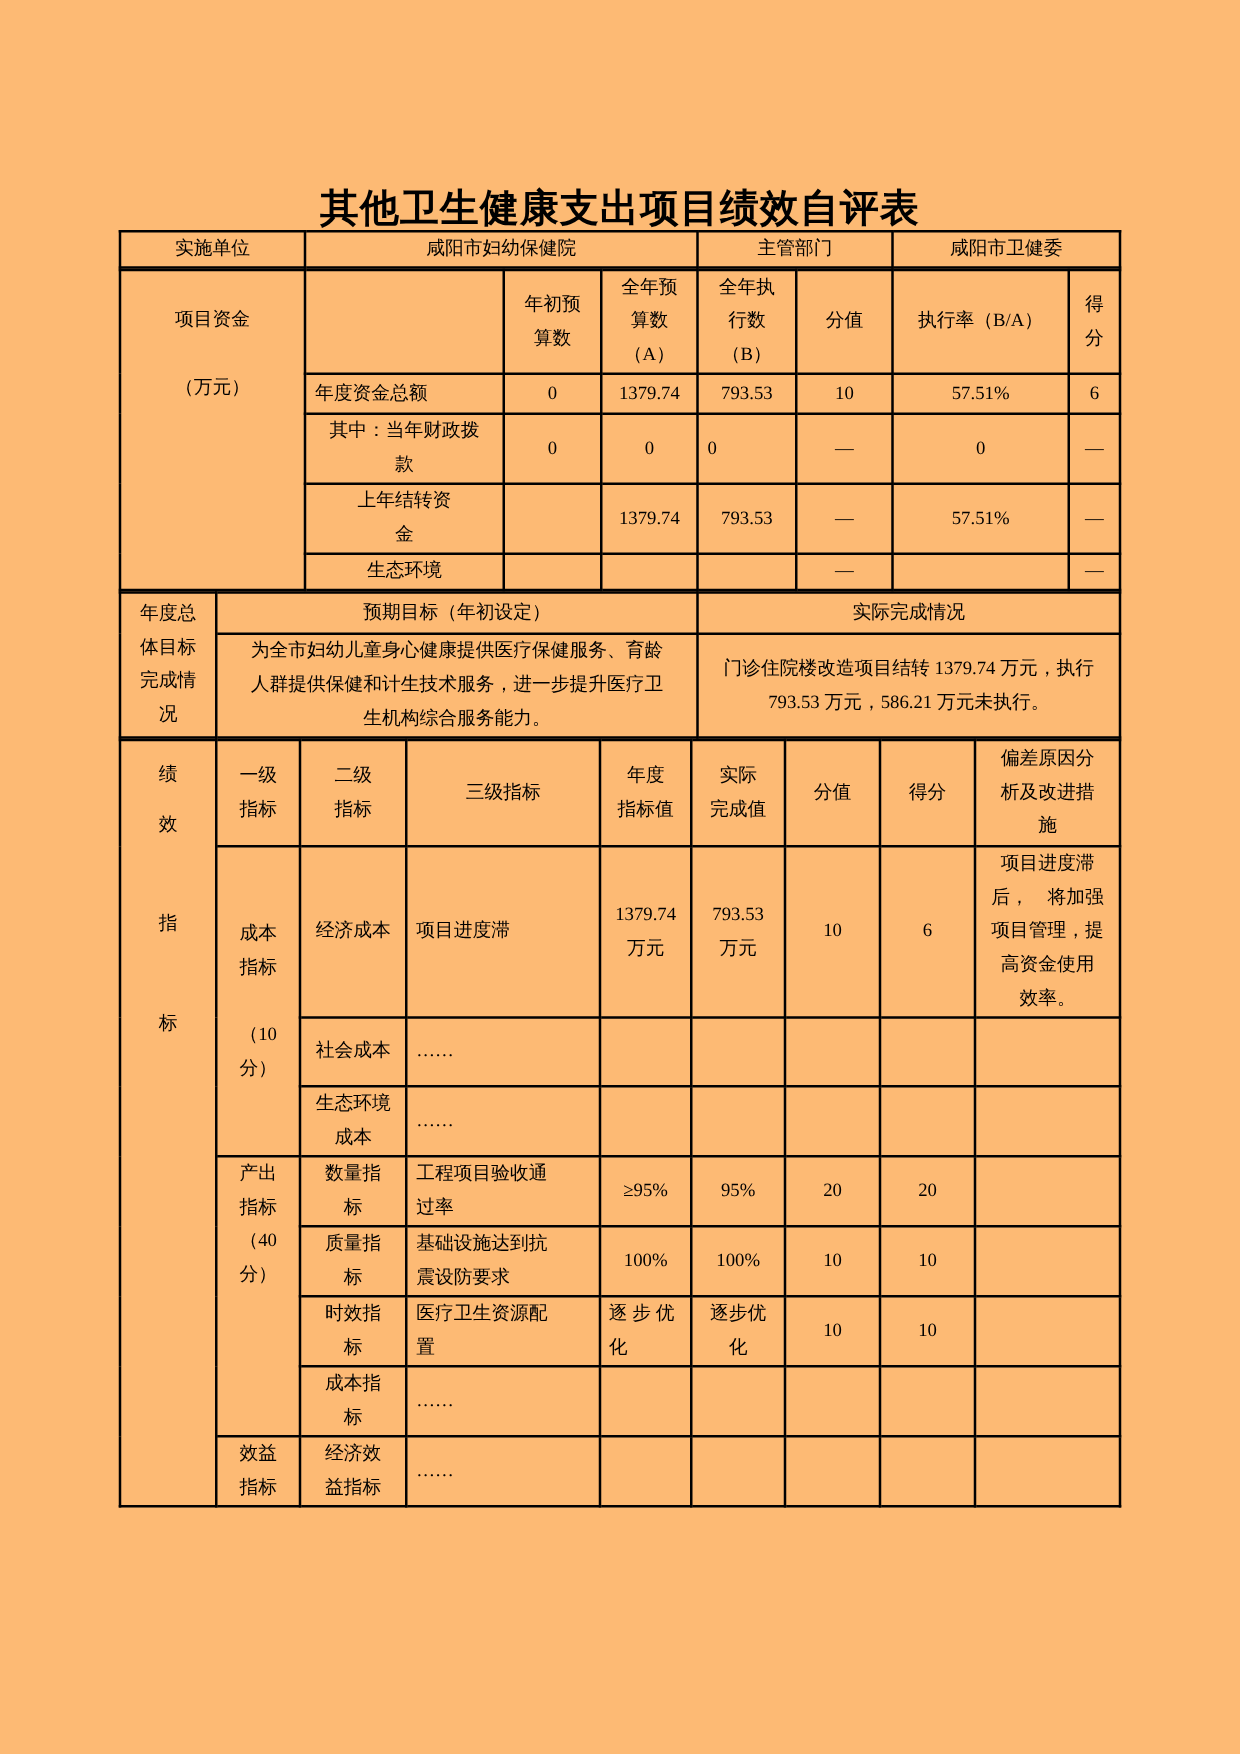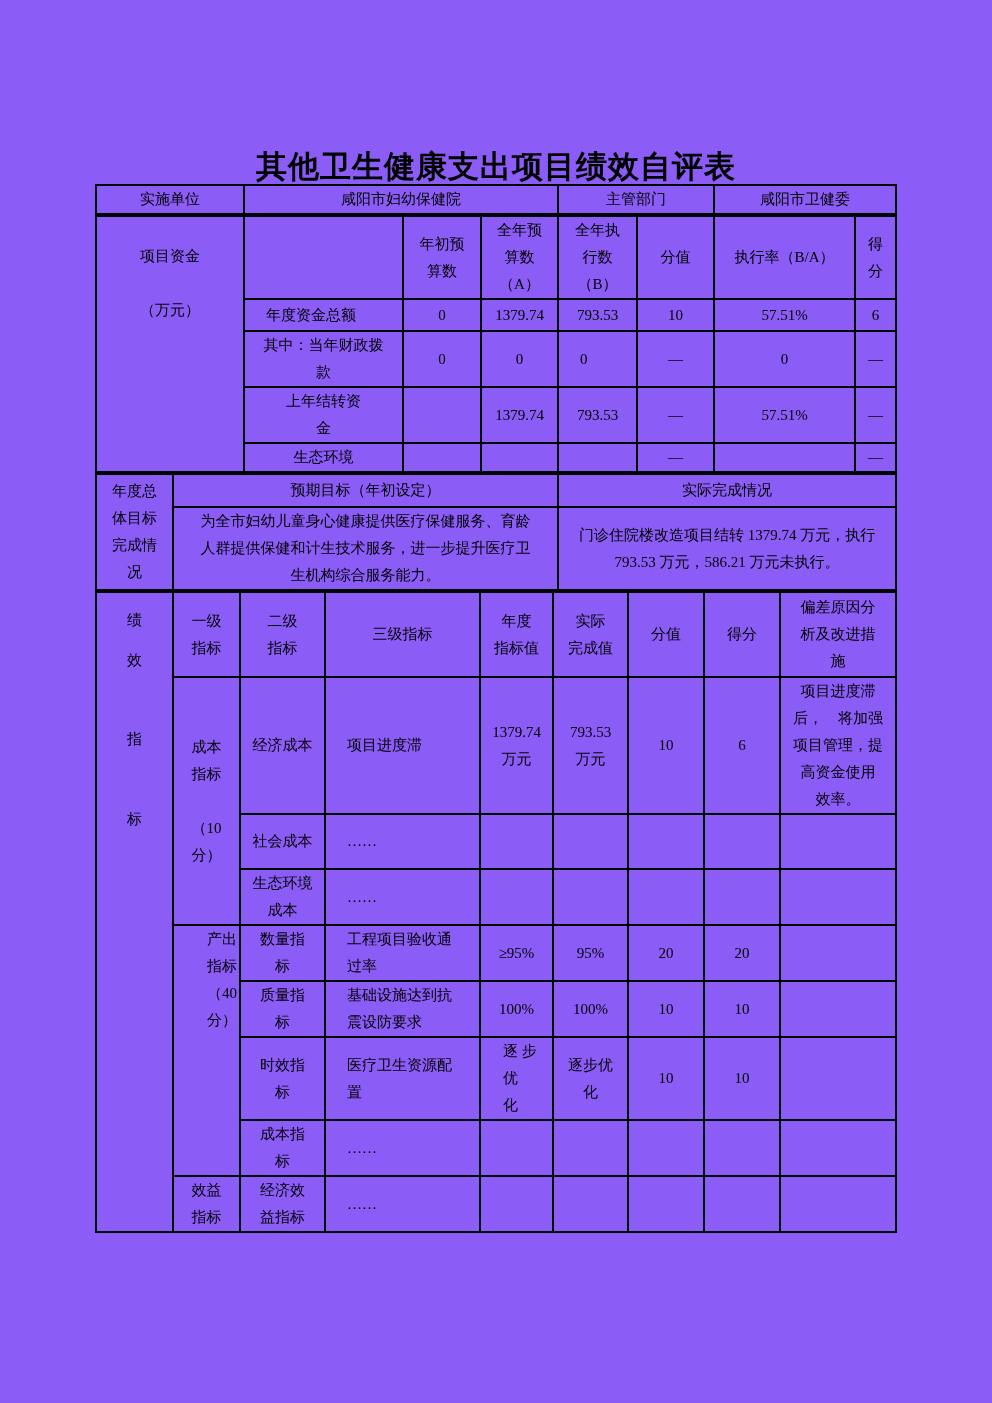--- a/index.html
+++ b/index.html
@@ -4,7 +4,7 @@
 <style>
   html,body{margin:0;padding:0;background:#e8e8e8;}
   .page{
-    width:992px;height:1403px;background:#8b5cf6;margin:0 auto;
+    width:992px;height:1403px;background:#fdba74;margin:0 auto;
     font-family:"Liberation Serif","DejaVu Serif",serif;color:#000;
     padding-top:150px;box-sizing:border-box;
   }

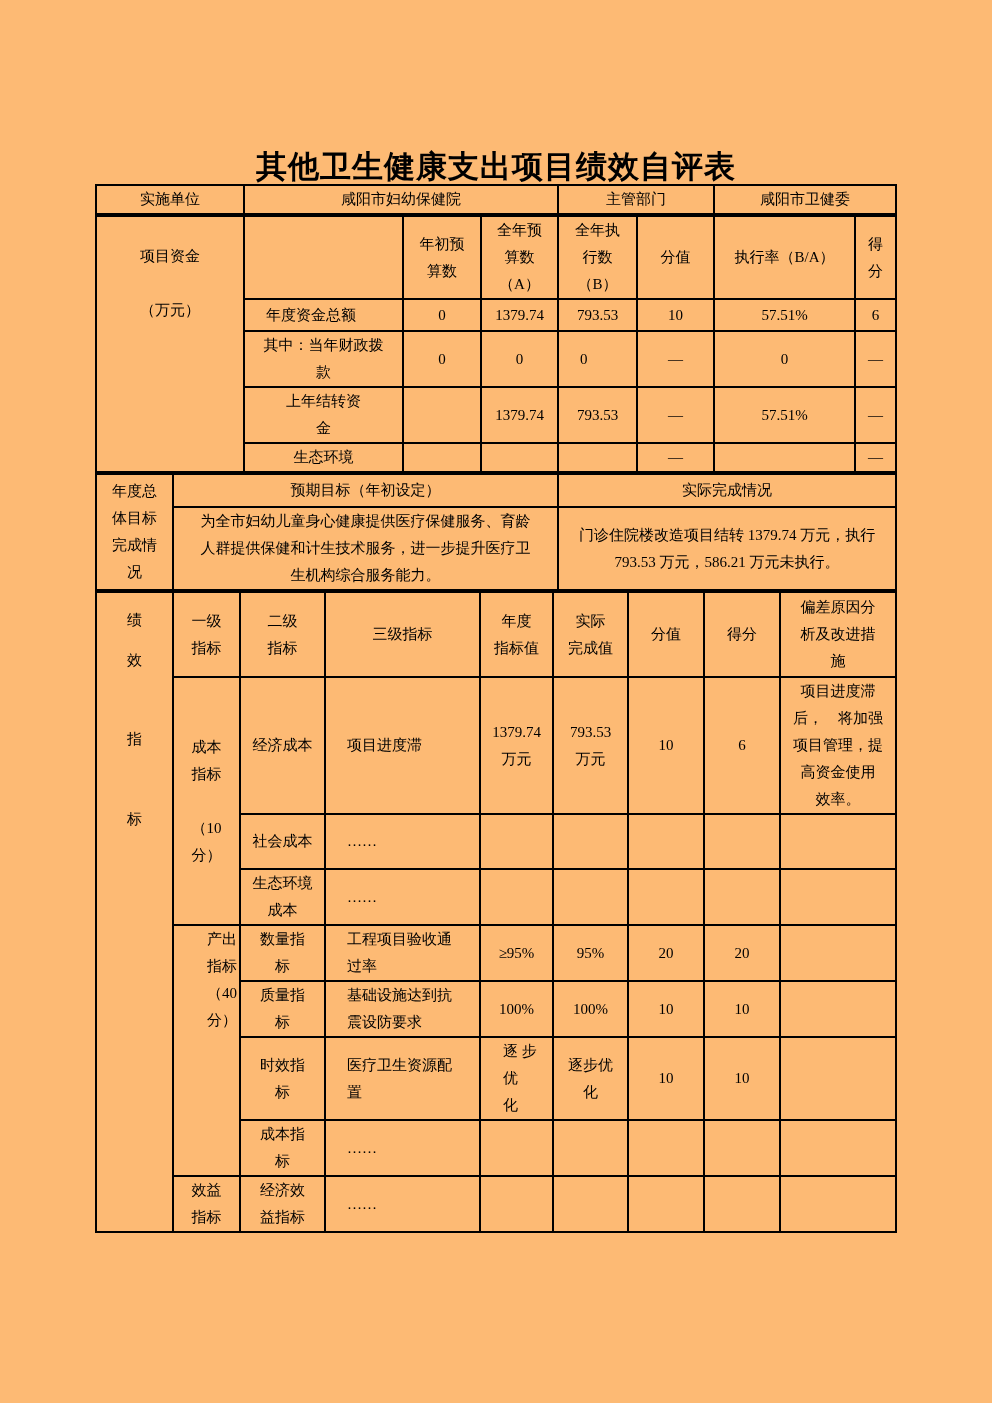--- a/index.html
+++ b/index.html
@@ -21,7 +21,7 @@
     text-align:center;vertical-align:middle;white-space:pre-line;
     padding:0 2px;overflow:hidden;word-break:break-all;
   }
-  .ta-l{text-align:left;padding-left:21px;}
+  .ta-l{text-align:left;padding-left:7px;}
   .va-t{vertical-align:top;text-align:right;}
   .fund-label{vertical-align:top;padding-top:26px;font-family:Liberation Serif, serif;}
   .perf-label{vertical-align:top;padding-top:8px;line-height:2.65;}

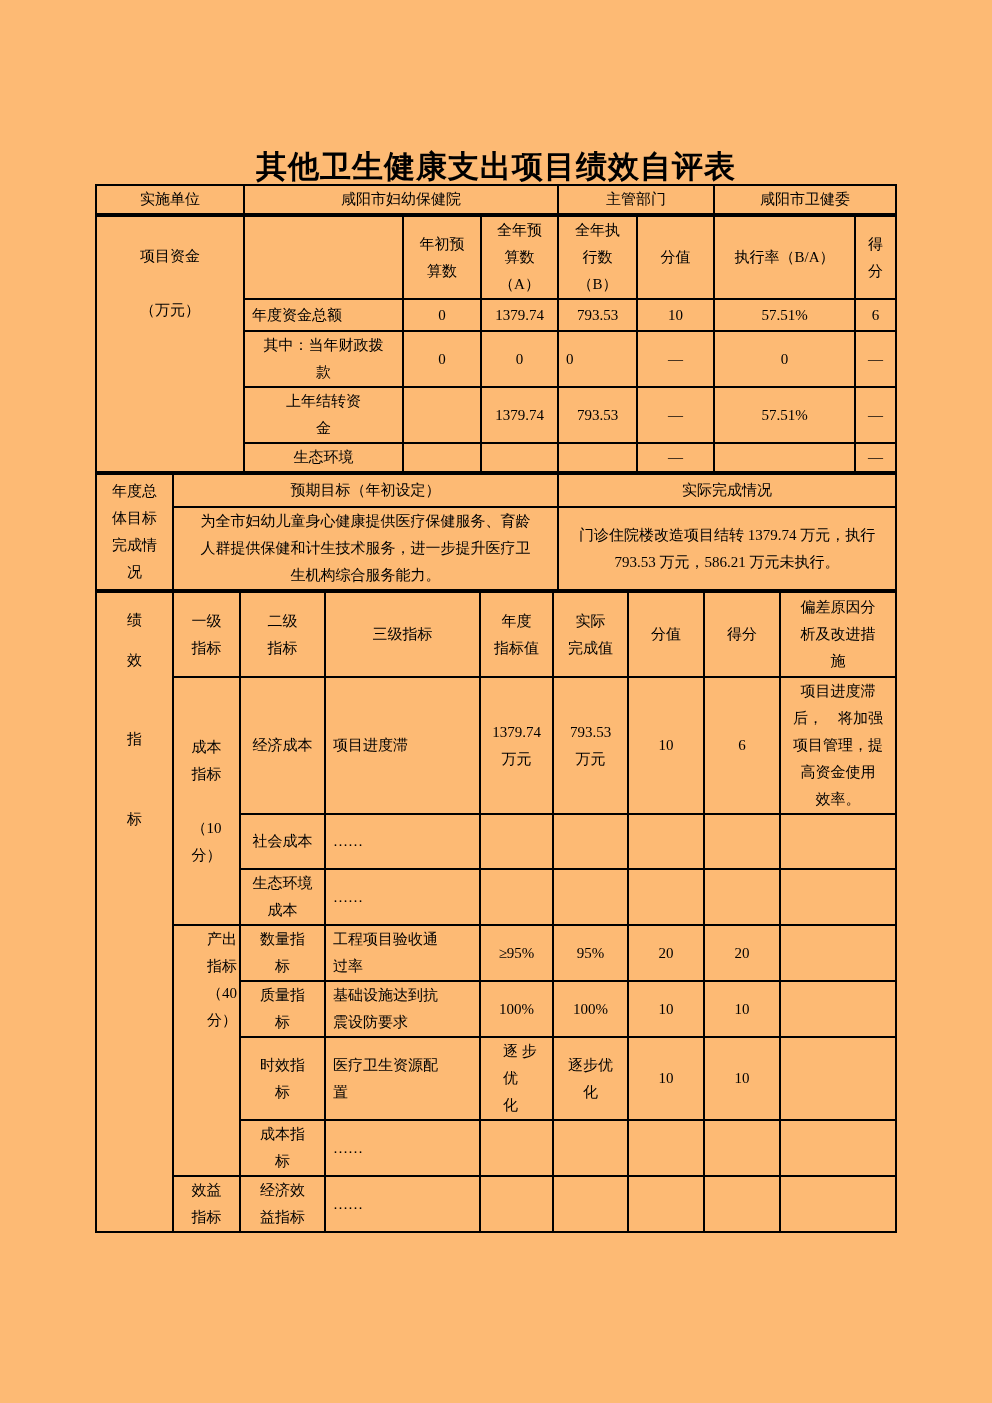--- a/index.html
+++ b/index.html
@@ -22,7 +22,7 @@
     padding:0 2px;overflow:hidden;word-break:break-all;
   }
   .ta-l{text-align:left;padding-left:7px;}
-  .va-t{vertical-align:top;text-align:right;}
+  .va-t{vertical-align:top;}
   .fund-label{vertical-align:top;padding-top:26px;font-family:Liberation Serif, serif;}
   .perf-label{vertical-align:top;padding-top:8px;line-height:2.65;}
   .just-cell{text-align:left;padding-left:22px;}

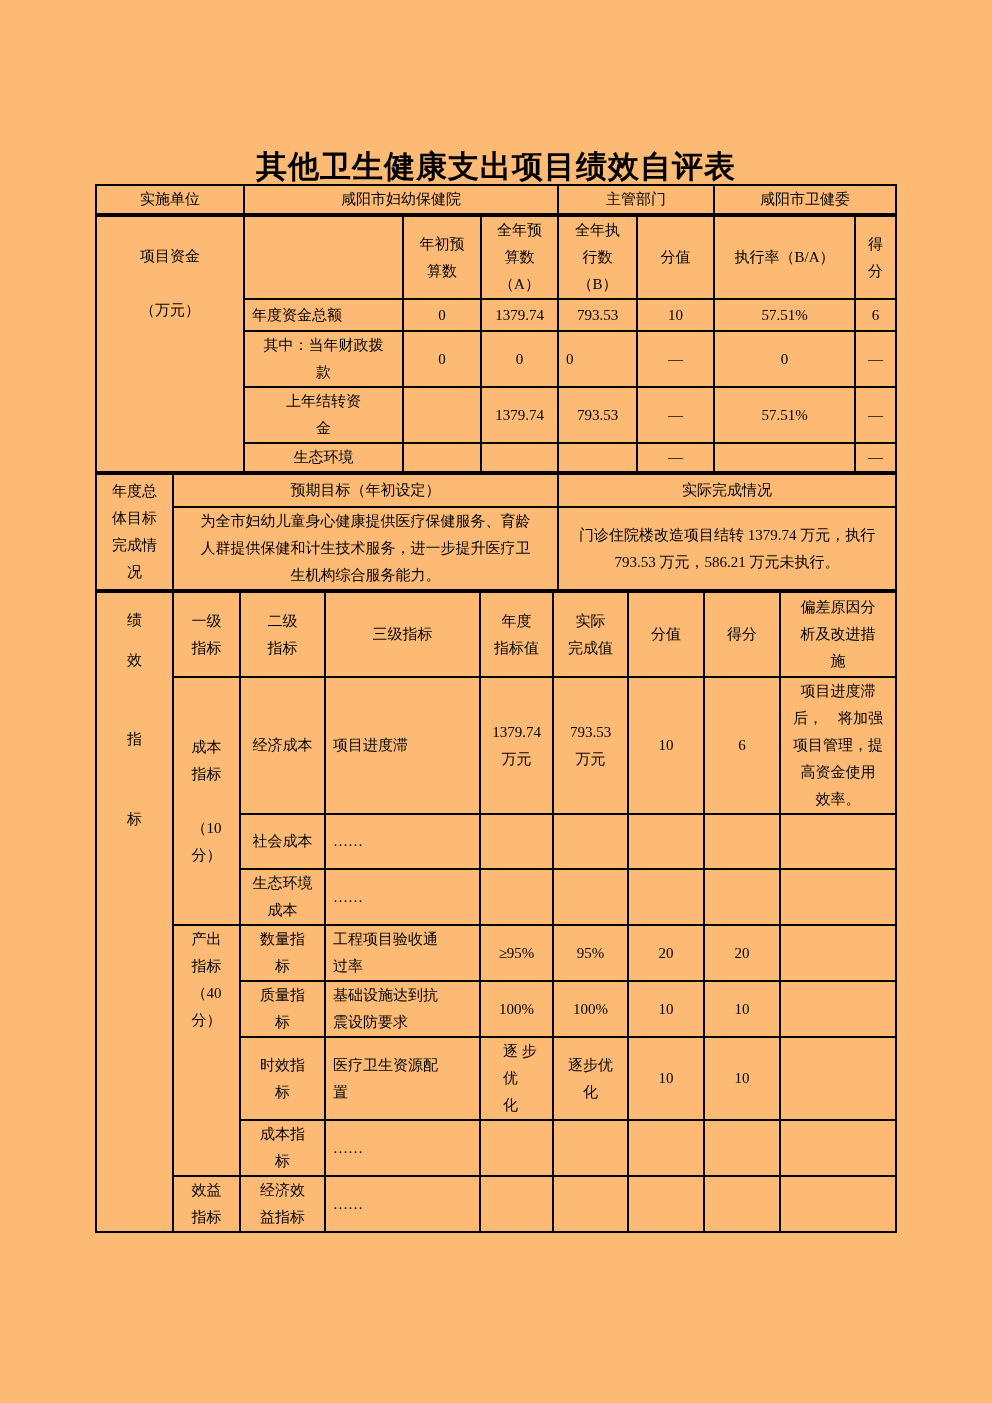--- a/index.html
+++ b/index.html
@@ -25,7 +25,7 @@
   .va-t{vertical-align:top;}
   .fund-label{vertical-align:top;padding-top:26px;font-family:Liberation Serif, serif;}
   .perf-label{vertical-align:top;padding-top:8px;line-height:2.65;}
-  .just-cell{text-align:left;padding-left:22px;}
+  .just-cell{text-align:left;padding-left:6px;}
 </style>
 </head>
 <body>

